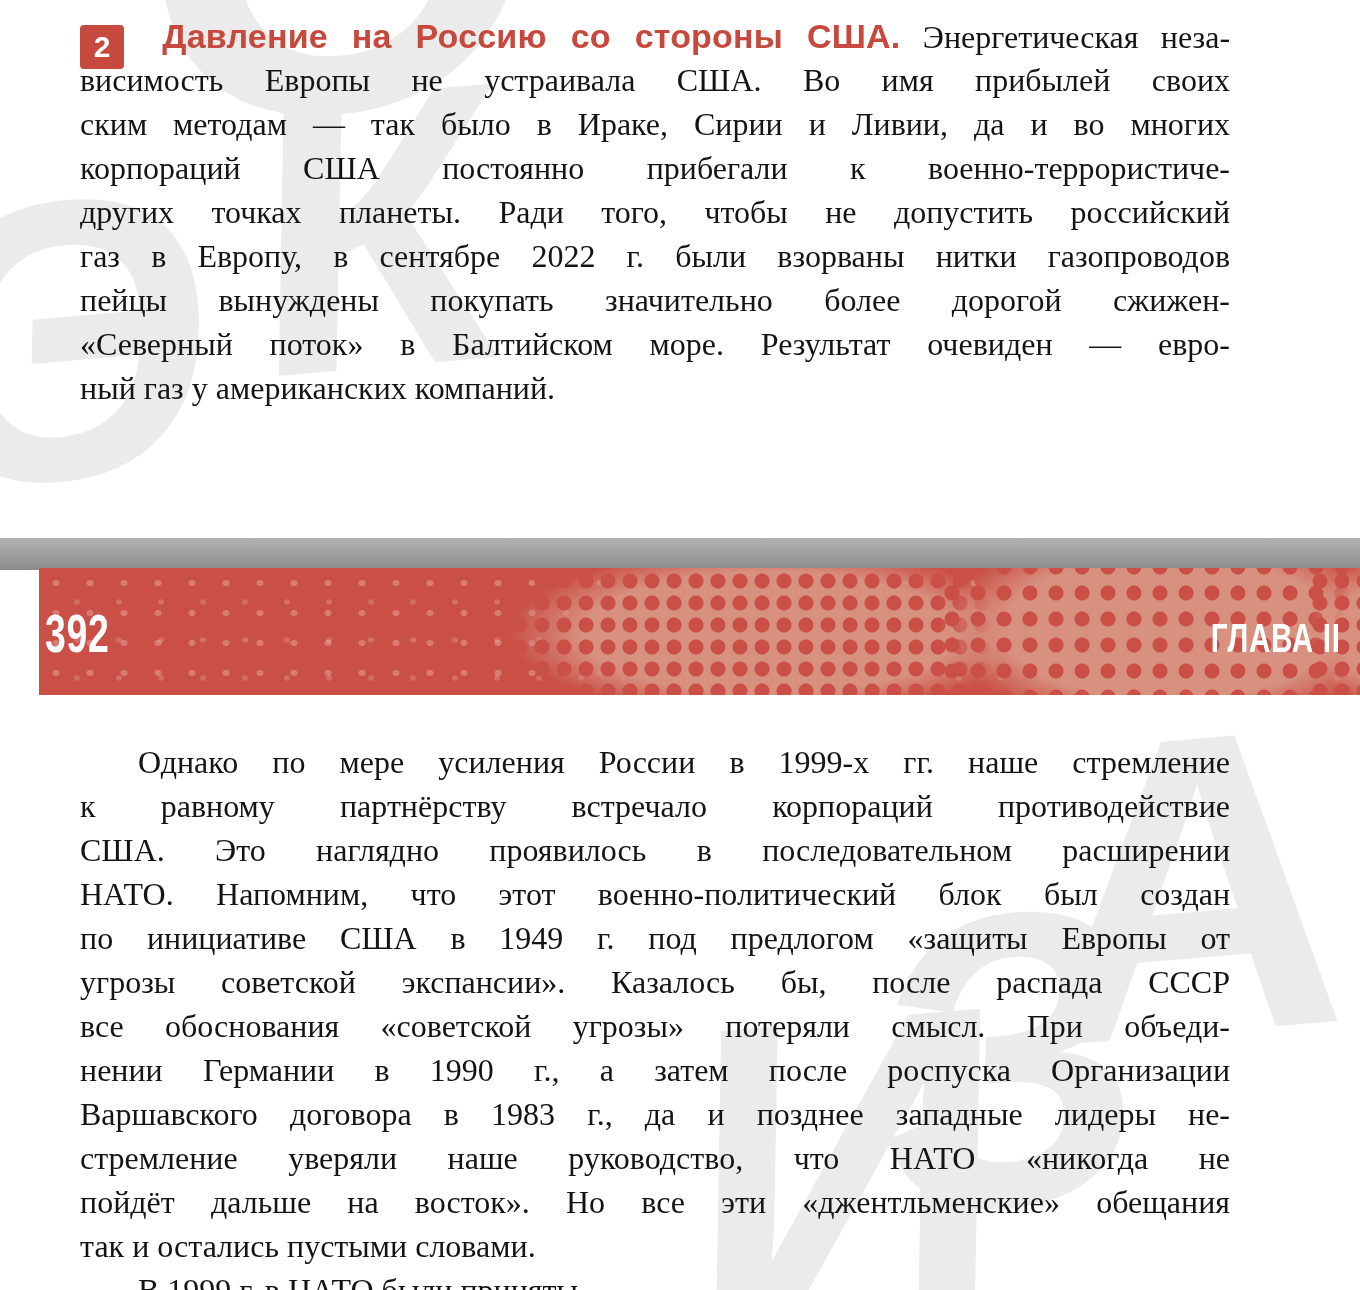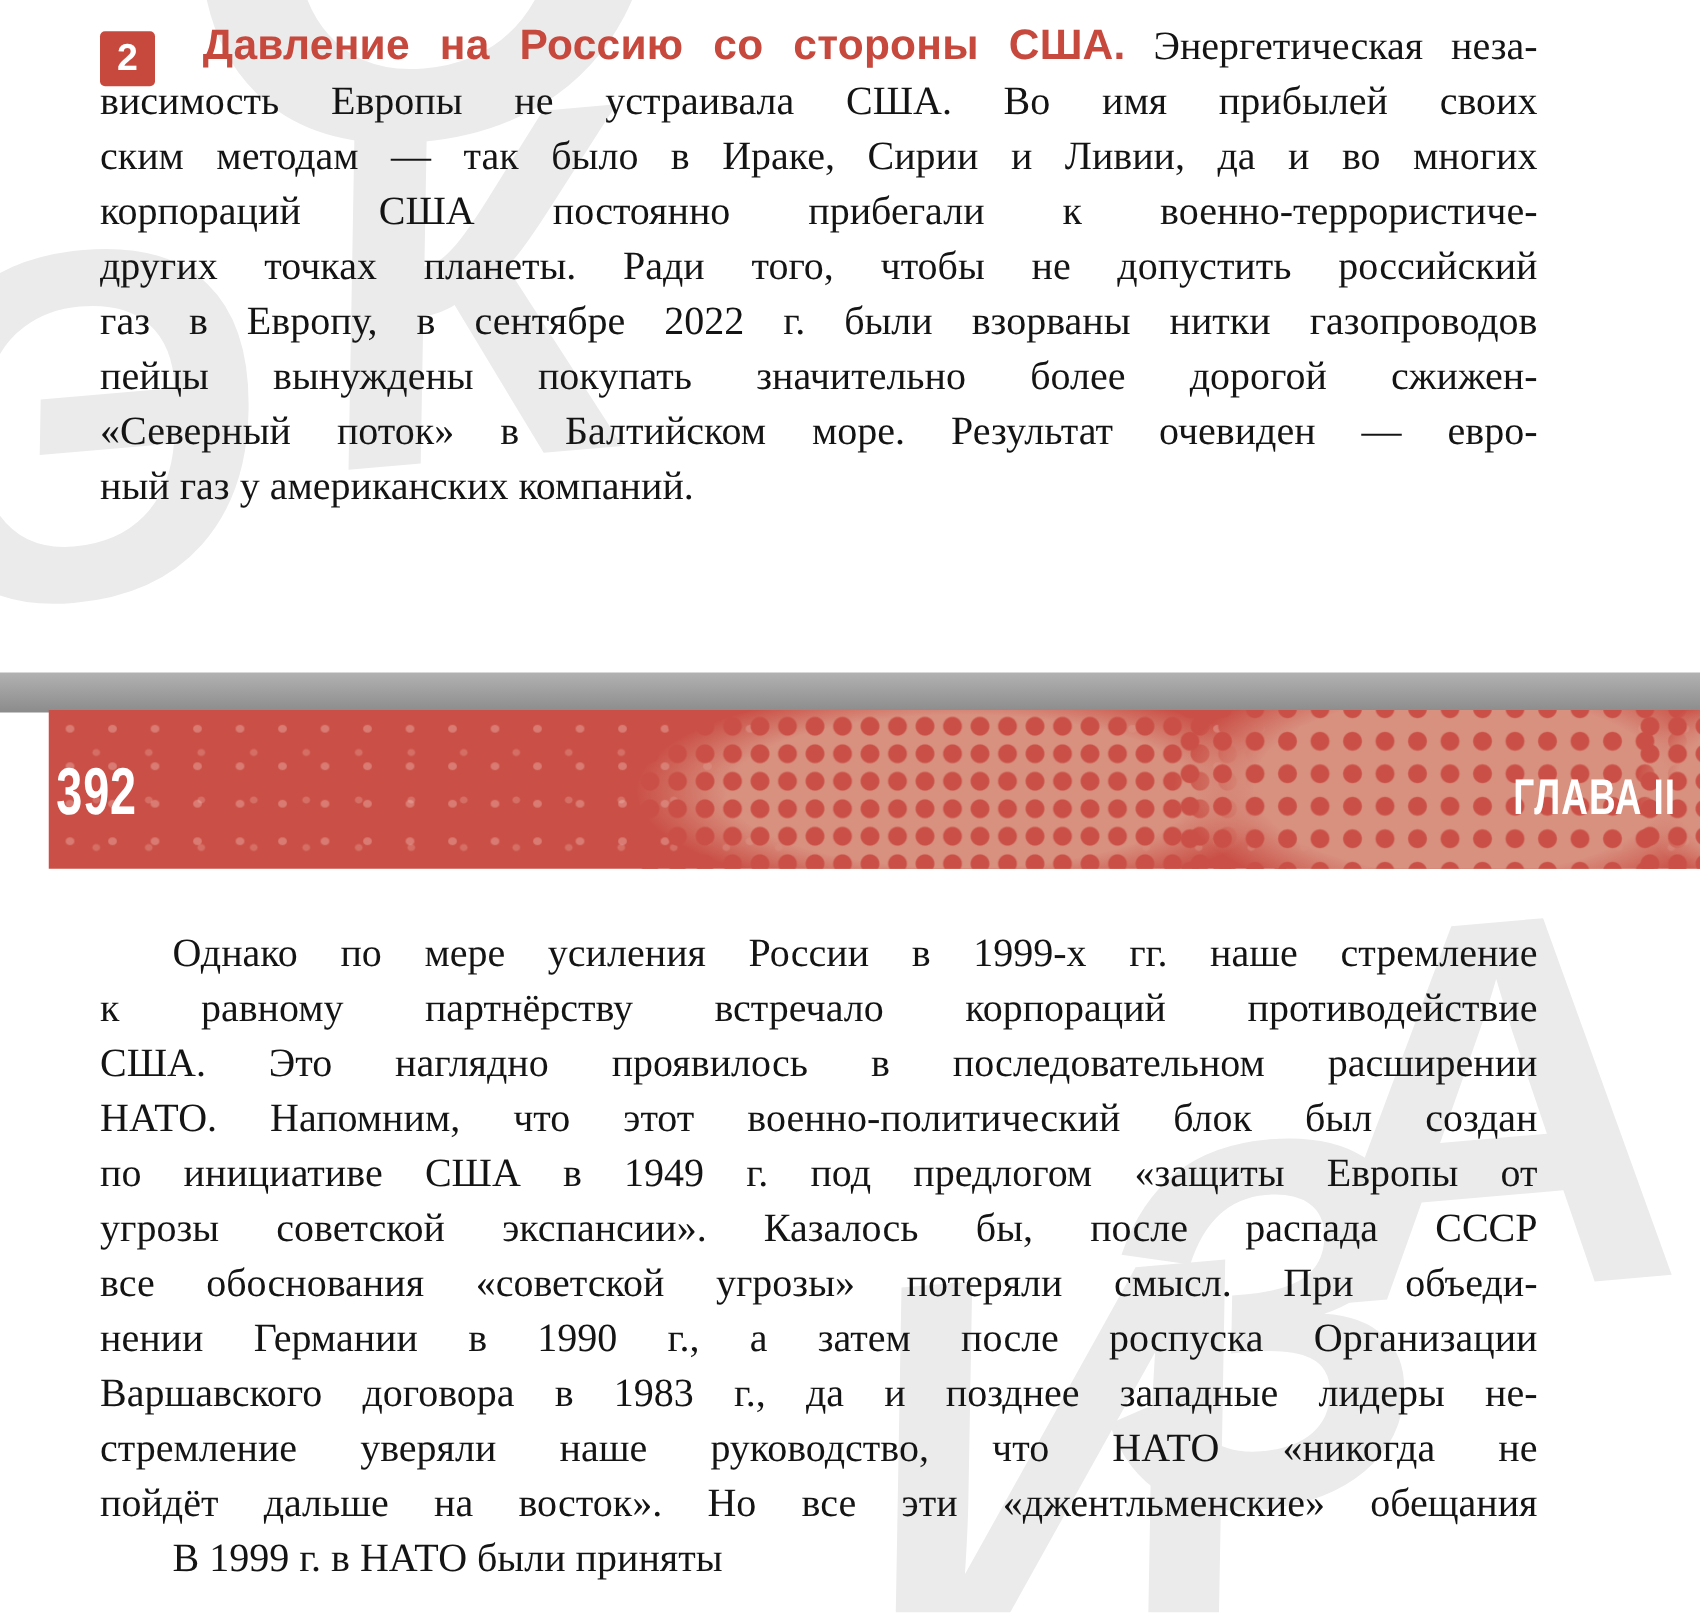--- a/index.html
+++ b/index.html
@@ -131,6 +131,7 @@
     <div class="line">Варшавского договора в 1983 г., да и позднее западные лидеры не-</div>
     <div class="line">стремление уверяли наше руководство, что НАТО «никогда не</div>
     <div class="line">пойдёт дальше на восток». Но все эти «джентльменские» обещания</div>
+    <div class="line lastline">так и остались пустыми словами.</div>
     <div class="line lastline indent">В 1999 г. в НАТО были приняты</div>
   </div>
 

